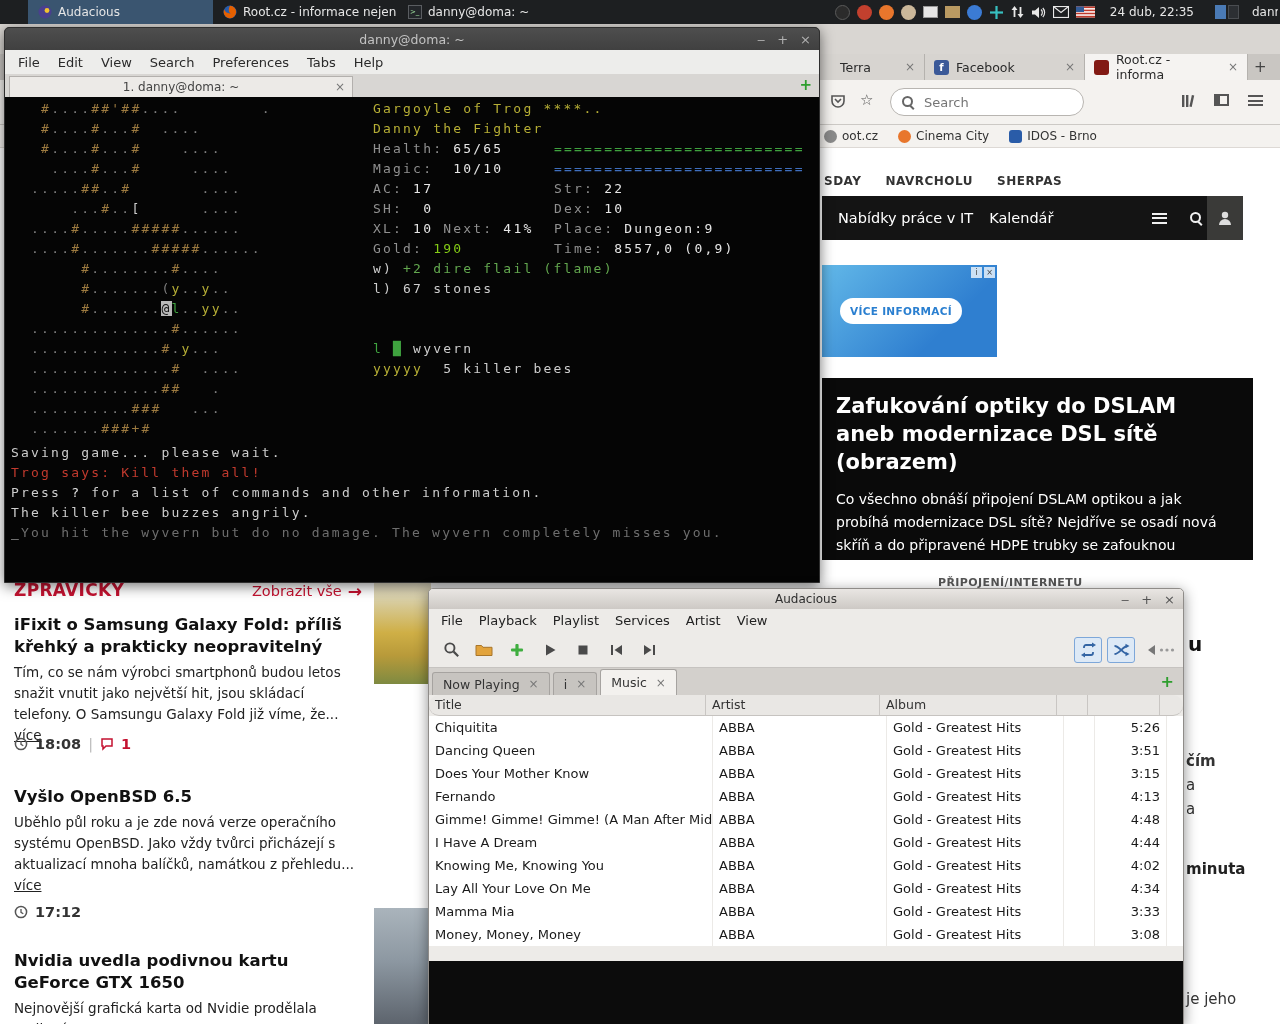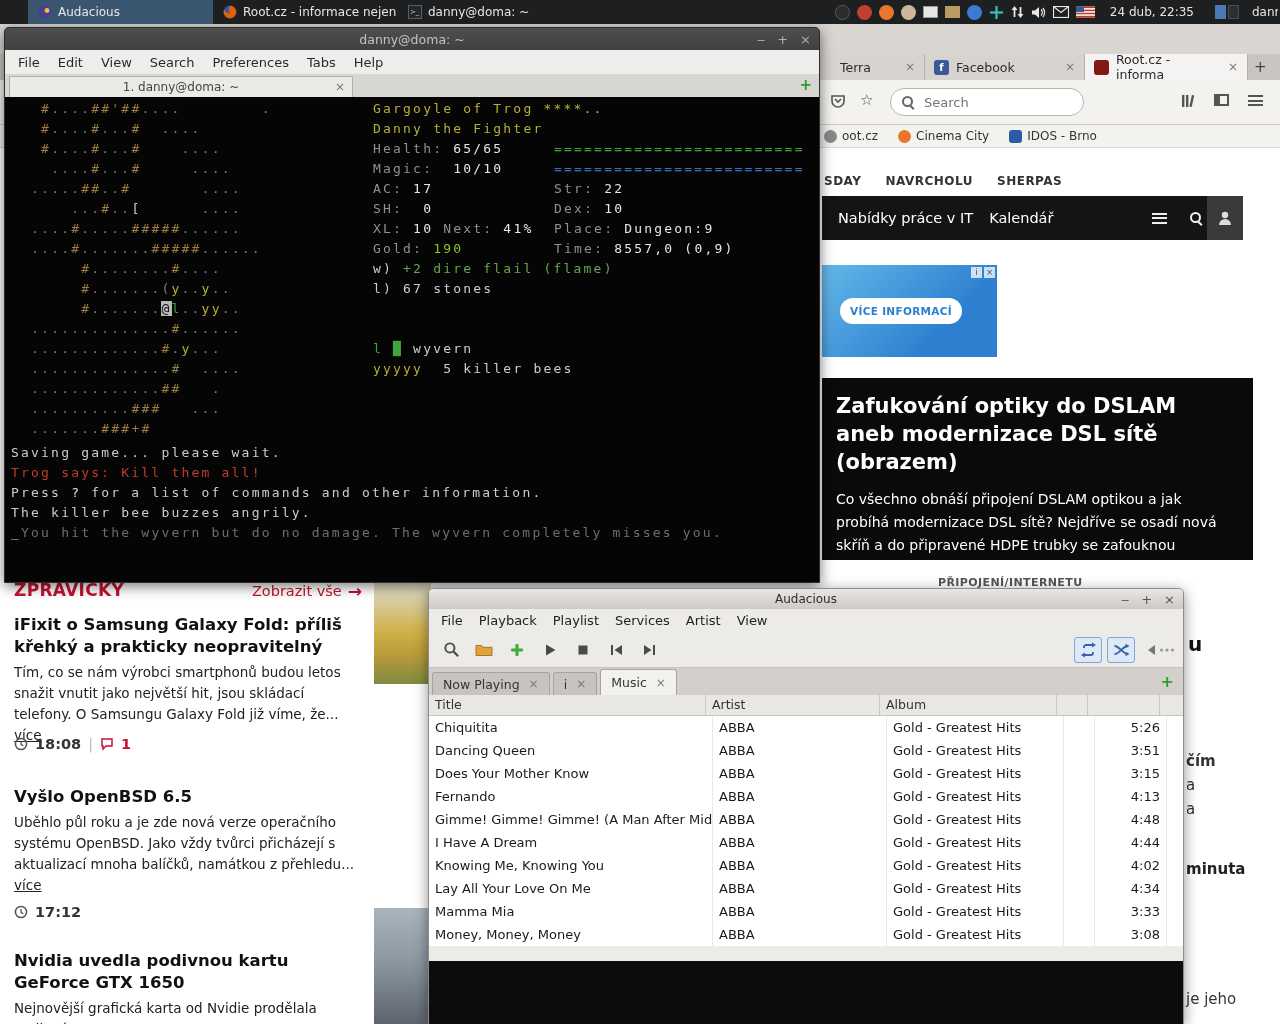--- a/index.html
+++ b/index.html
@@ -144,7 +144,7 @@
     background:#c7c4c0;border:1px solid #a6a3a0;border-bottom:none;border-radius:3px 3px 0 0;margin-right:3px;box-sizing:border-box;}
   .atab.active{background:#f3f1ee;height:26px;}
   #aud-tabplus{position:absolute;right:9px;top:4px;color:#2e9e2e;font-weight:bold;font-size:16px;}
-  #aud-header{height:20px;background:#e9e7e4;border-bottom:1px solid #c6c3c0;display:flex;font-size:12.5px;color:#333;}
+  #aud-header{height:20px;background:#e9e7e4;border-bottom:1px solid #c6c3c0;display:flex;font-size:12.5px;color:#333;border-radius:10px;}
   .hc{box-sizing:border-box;padding:2px 6px;border-right:1px solid #c9c6c3;overflow:hidden;white-space:nowrap;}
   .colw-title{width:277px;} .colw-artist{width:174px;} .colw-album{width:177px;}
   .colw-blank{width:31px;} .colw-time{width:72px;}

